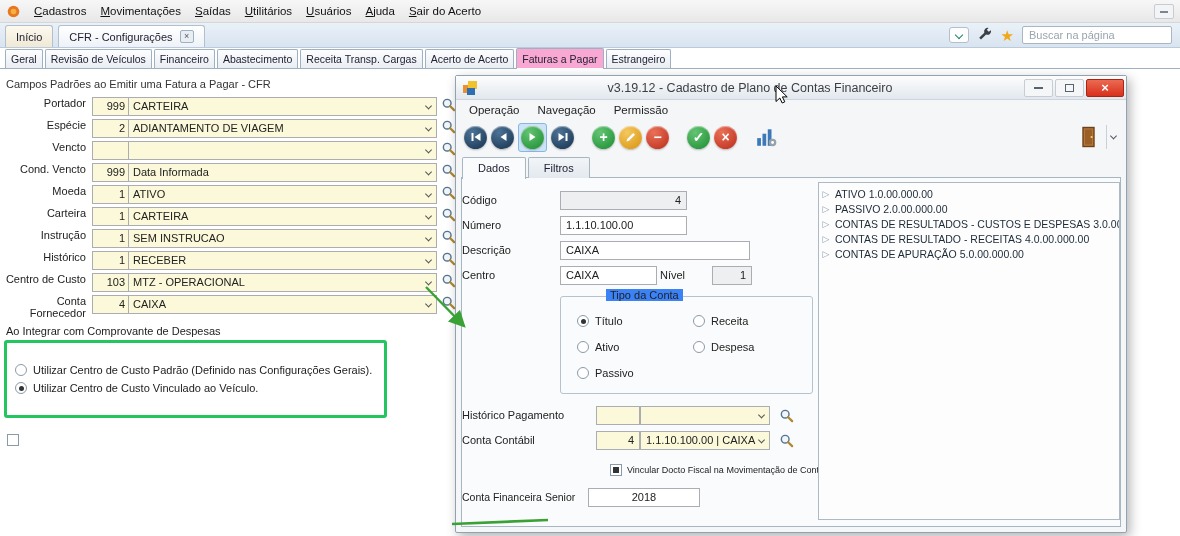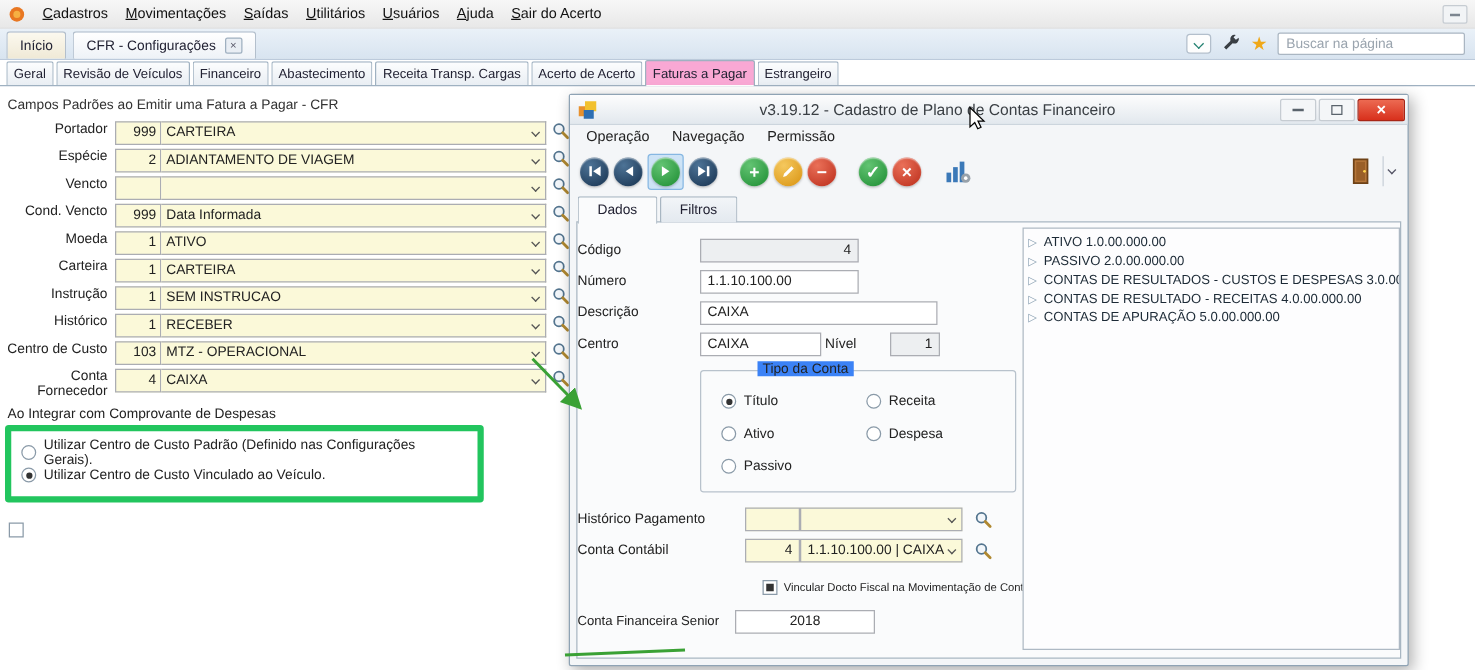--- a/index.html
+++ b/index.html
@@ -62,7 +62,7 @@
     transform:translateY(-70%) rotate(45deg); }
   .mag { width:15px; height:15px; margin-left:4px; flex:none; }
   .int-title { font-size:11px; margin:8px 0 3px 2px; color:#222; }
-  .int-box { border:5px solid #22c55e; border-radius:3px; padding:8px 8px; width:383px; }
+  .int-box { border:3px solid #22c55e; border-radius:3px; padding:18px 8px; width:383px; }
   .opt-row { display:flex; align-items:center; gap:6px; height:18px; font-size:11px; }
   .radio { width:12px; height:12px; border:1px solid #8a9aa8; border-radius:50%; background:#fff; position:relative; flex:none; }
   .radio.sel::after { content:""; position:absolute; inset:2.5px; background:#333; border-radius:50%; }

